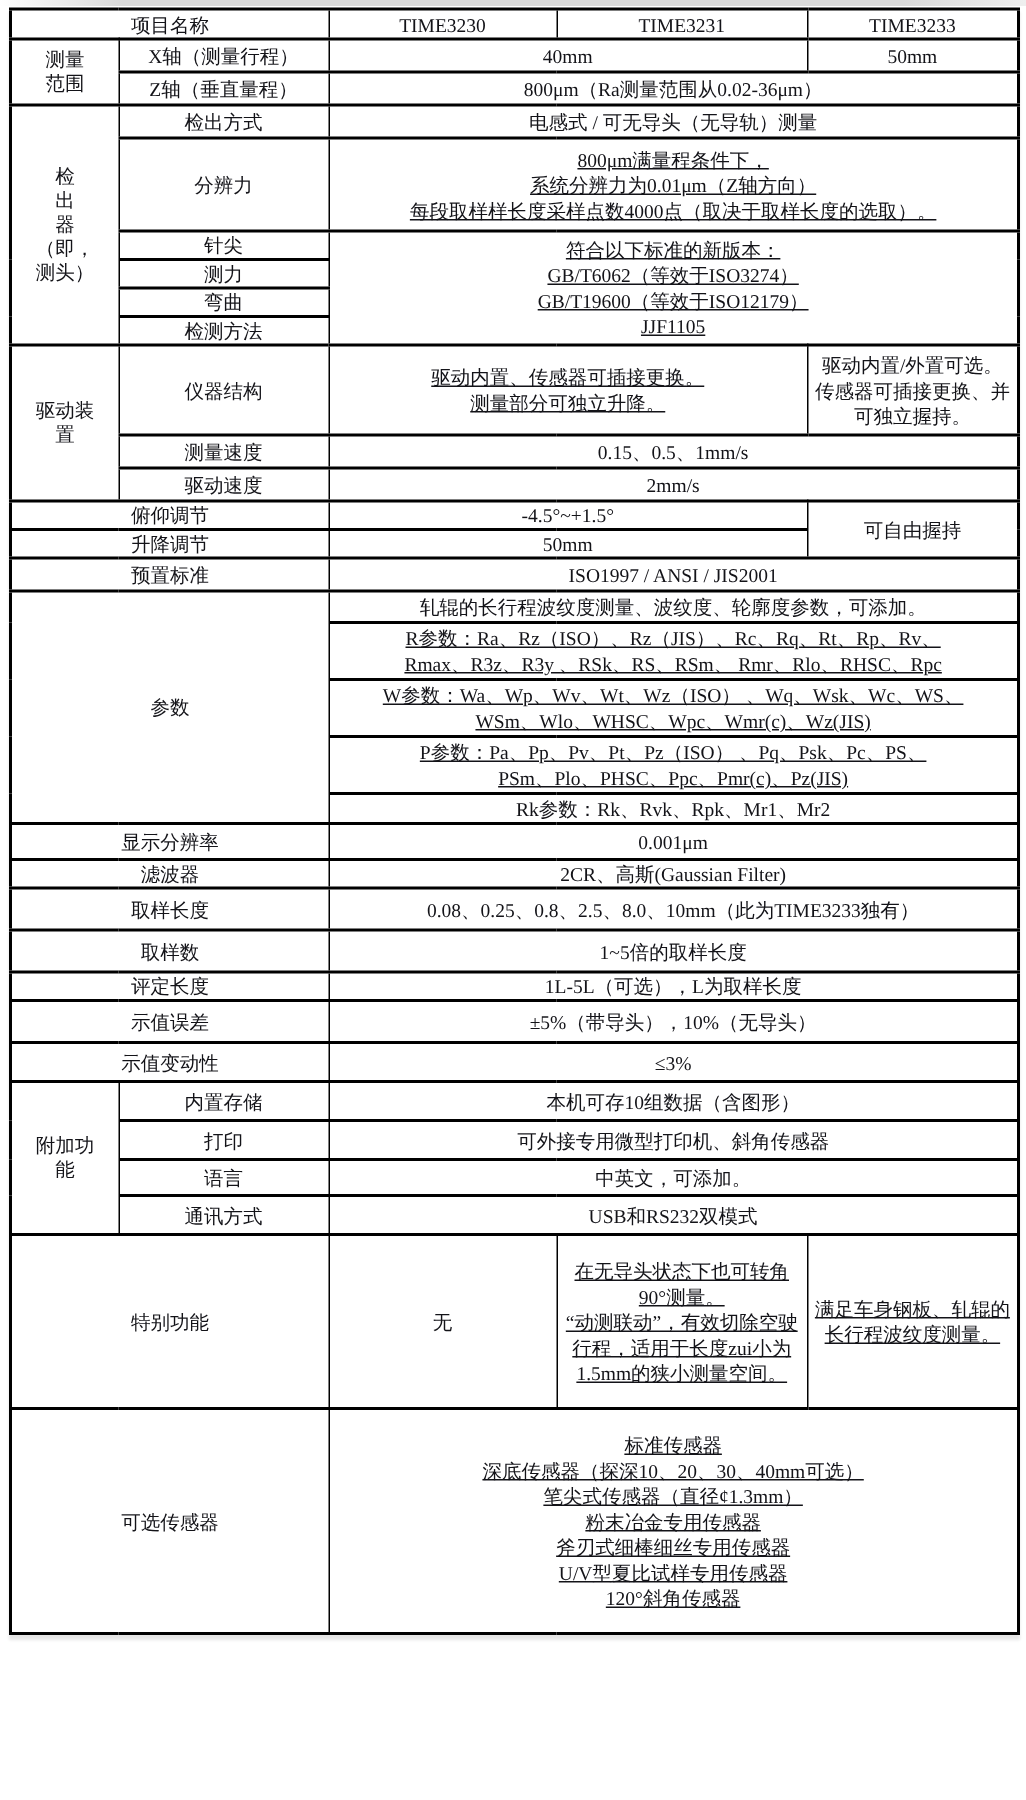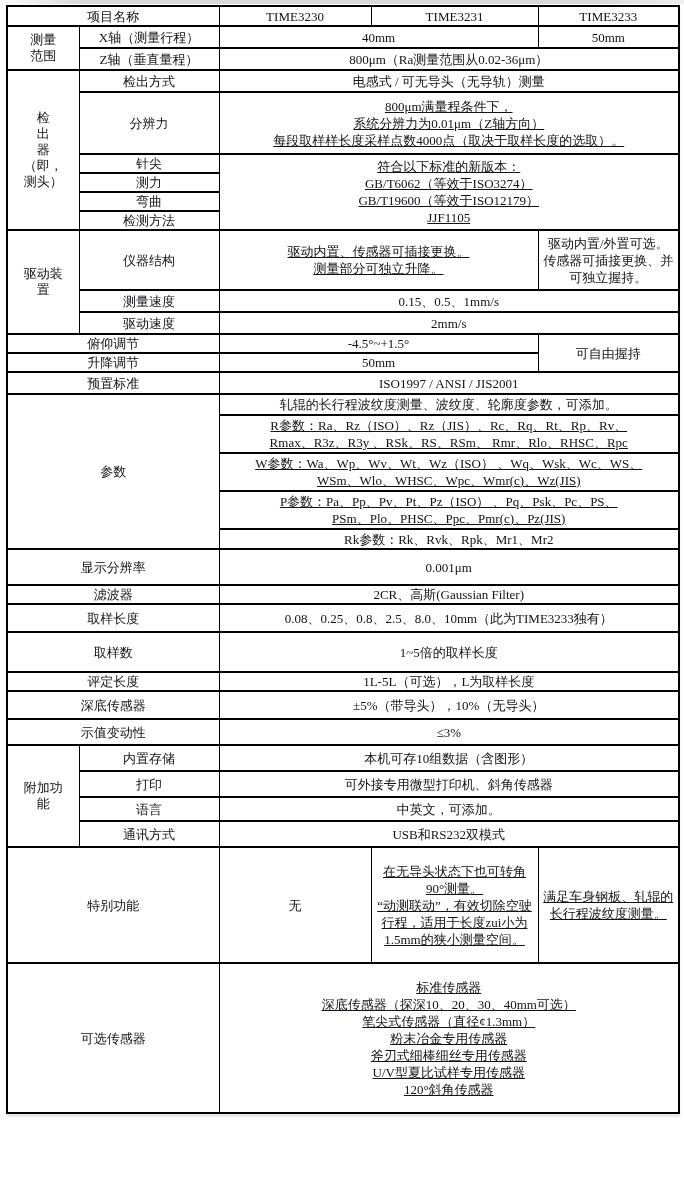--- a/index.html
+++ b/index.html
@@ -155,7 +155,7 @@
       <td colspan="3">Rk参数：Rk、Rvk、Rpk、Mr1、Mr2</td>
     </tr>
 
-    <tr style="height:36px" class="small-row">
+    <tr style="height:24px" class="small-row">
       <td colspan="2">显示分辨率</td>
       <td colspan="3">0.001μm</td>
     </tr>

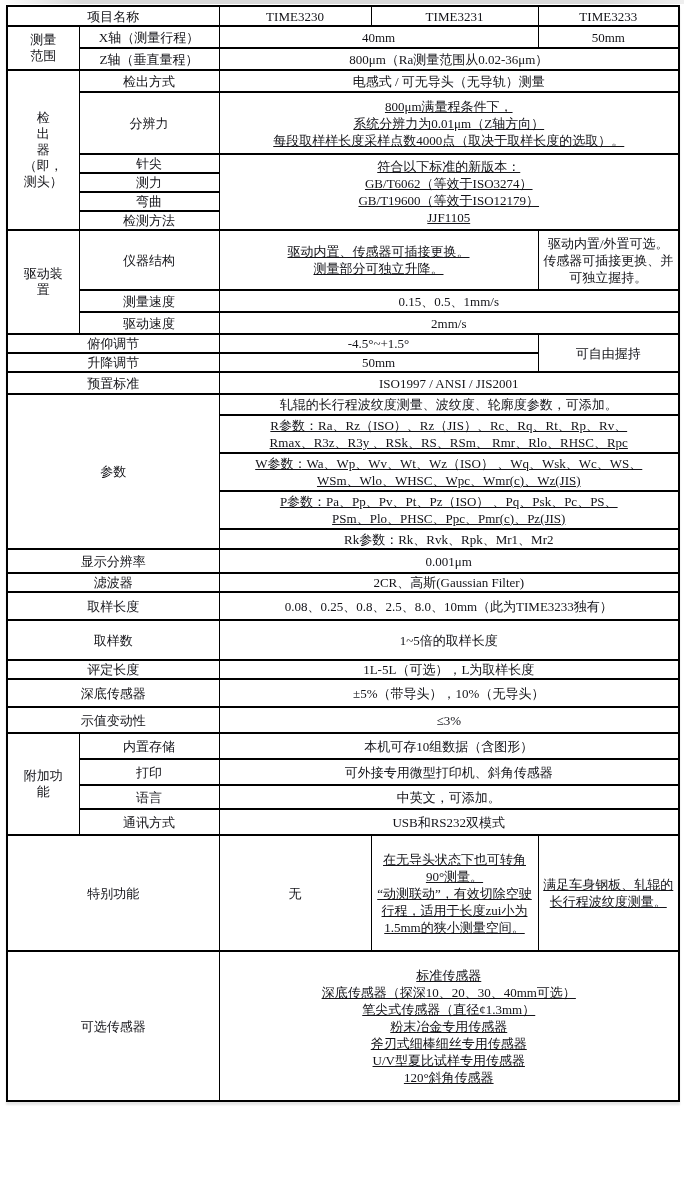--- a/index.html
+++ b/index.html
@@ -167,7 +167,7 @@
       <td colspan="2">取样长度</td>
       <td colspan="3">0.08、0.25、0.8、2.5、8.0、10mm（此为TIME3233独有）</td>
     </tr>
-    <tr style="height:40px" class="small-row">
+    <tr style="height:28px" class="small-row">
       <td colspan="2">取样数</td>
       <td colspan="3">1~5倍的取样长度</td>
     </tr>

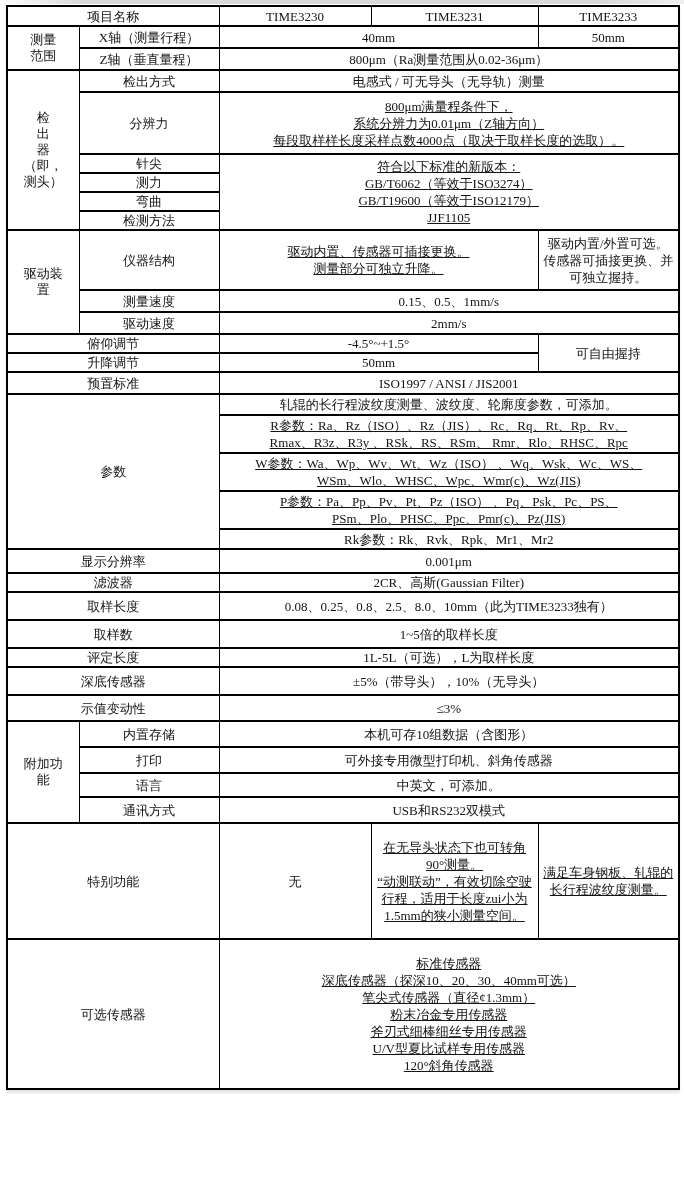--- a/index.html
+++ b/index.html
@@ -176,7 +176,7 @@
       <td colspan="3">1L-5L（可选），L为取样长度</td>
     </tr>
     <tr style="height:28px" class="small-row">
-      <td colspan="2">深底传感器</td>
+      <td colspan="2">示值误差</td>
       <td colspan="3">±5%（带导头），10%（无导头）</td>
     </tr>
     <tr style="height:26px" class="small-row">

